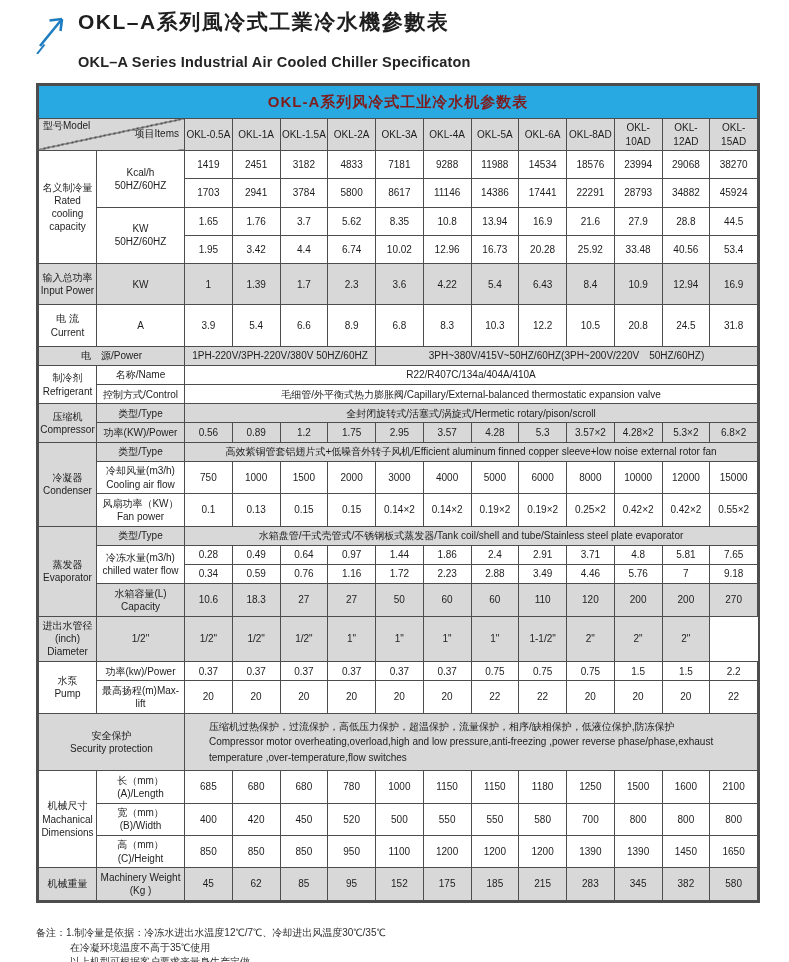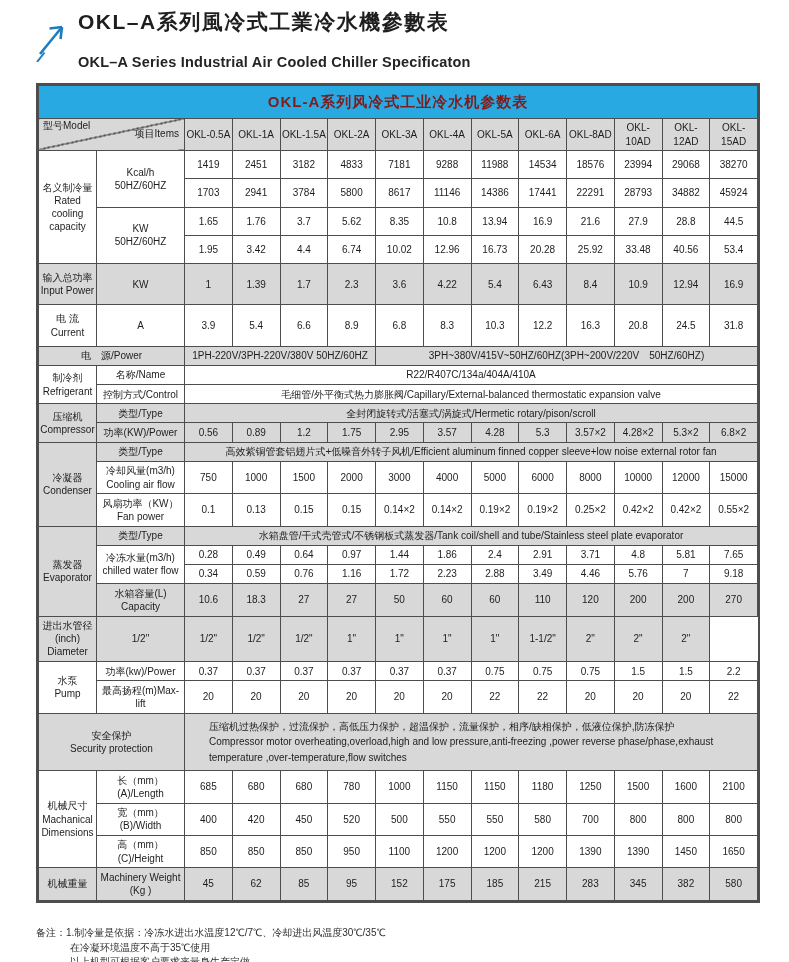--- a/index.html
+++ b/index.html
@@ -7,7 +7,7 @@
   .page{padding-top:8px;}
 
   
-  .hdr-block{display:flex;align-items:center;margin:2px 0 12px 34px;}
+  .hdr-block{display:flex;align-items:flex-start;margin:2px 0 12px 34px;}
   .logo{width:34px;height:44px;margin-right:10px;flex:0 0 auto;}
   .titles{line-height:1.15;}
   .title-cn{font-size:21px;font-weight:700;letter-spacing:1.5px;color:#1e1e1e;}

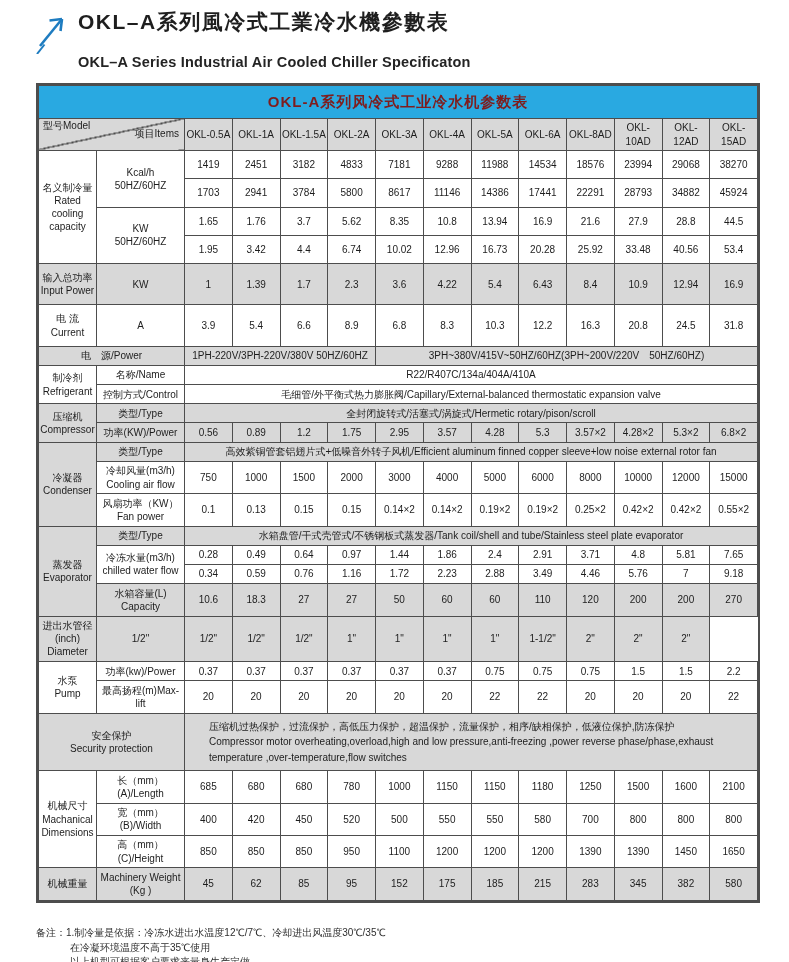--- a/index.html
+++ b/index.html
@@ -178,7 +178,7 @@
             <td>8.3</td>
             <td>10.3</td>
             <td>12.2</td>
-            <td>16.3</td>
+            <td>10.5</td>
             <td>20.8</td>
             <td>24.5</td>
             <td>31.8</td>

